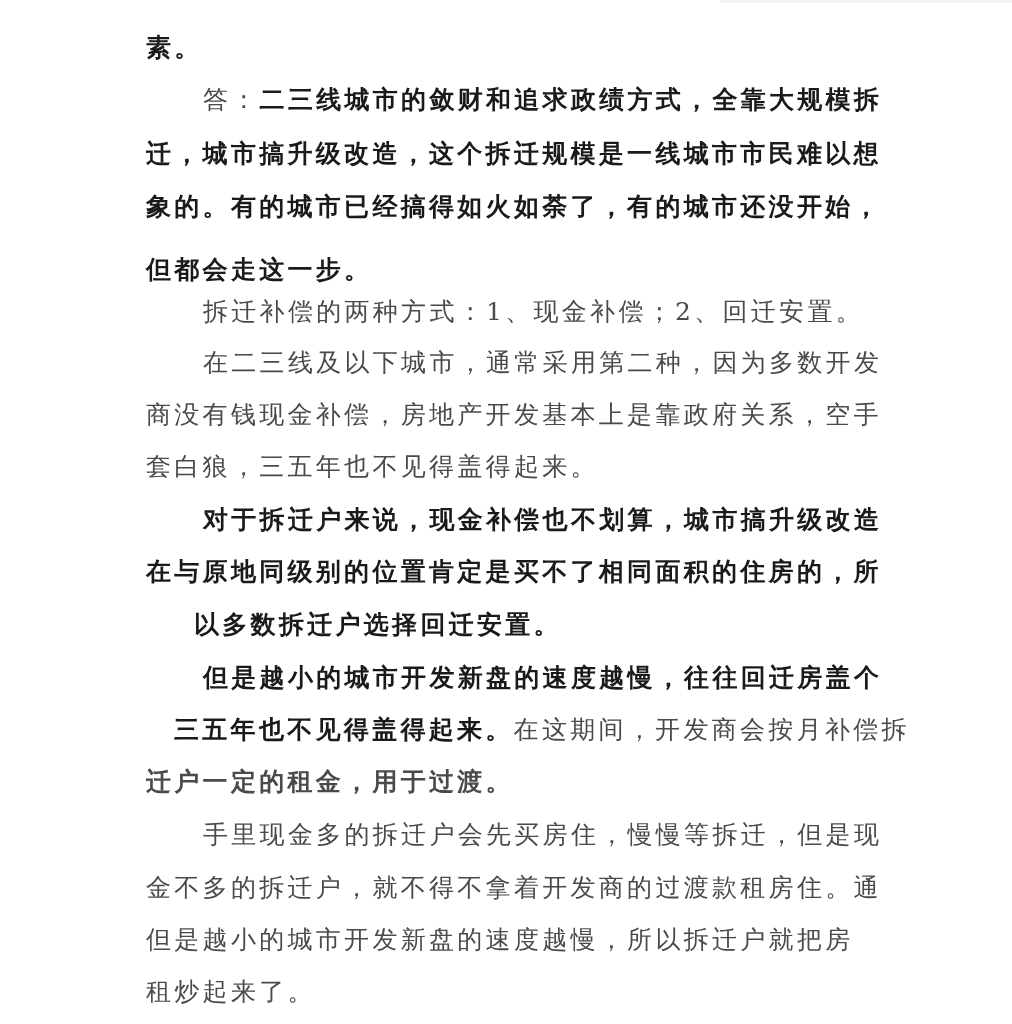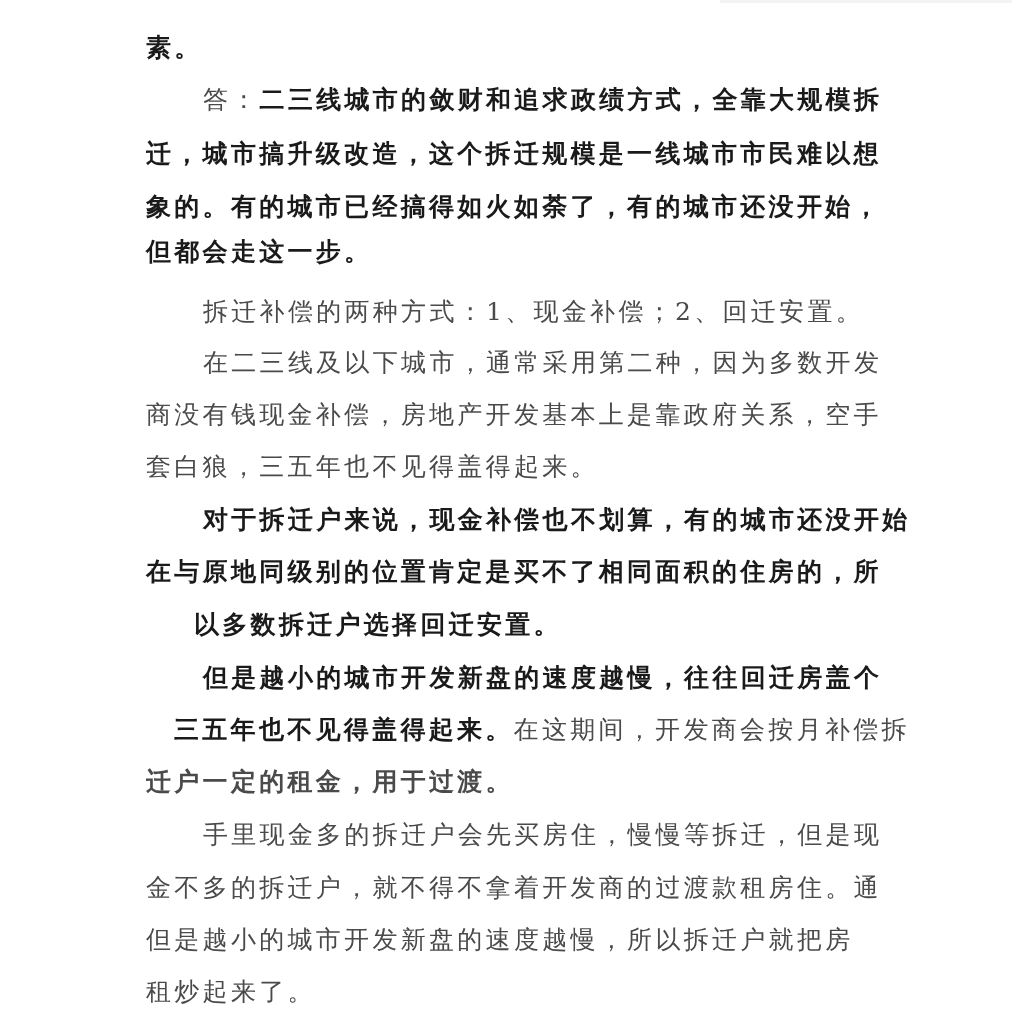--- a/index.html
+++ b/index.html
@@ -67,7 +67,7 @@
   <div class="line bold" style="top:187px;">
     <span>象的。有的城市已经搞得如火如荼了，有的城市还没开始，</span>
   </div>
-  <div class="line bold" style="top:232px;">
+  <div class="line bold" style="top:252px;font-family:Liberation Mono, monospace;">
     <span>但都会走这一步。</span>
   </div>
 

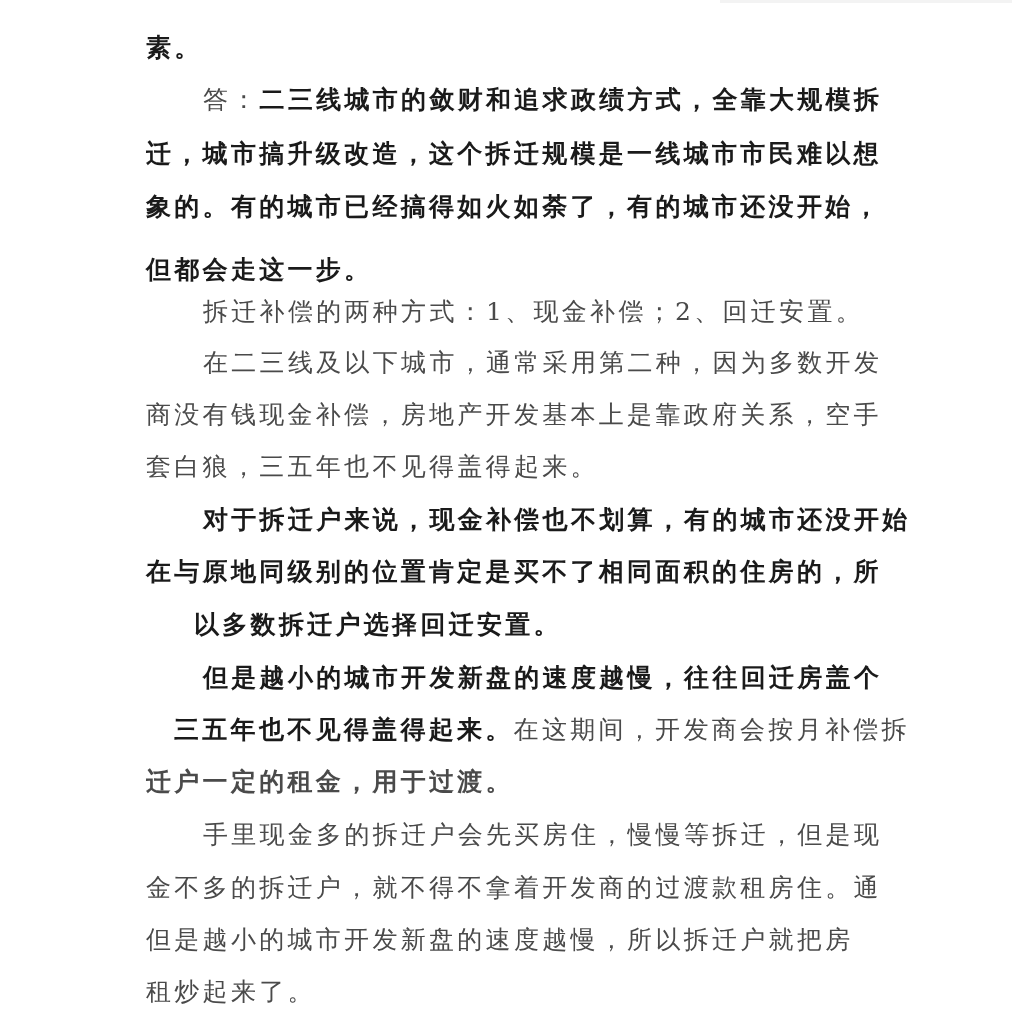--- a/index.html
+++ b/index.html
@@ -86,7 +86,7 @@
   </div>
 
   <div class="line indent bold" style="top:500px;">
-    <span>对于拆迁户来说，现金补偿也不划算，有的城市还没开始</span>
+    <span>对于拆迁户来说，现金补偿也不划算，城市搞升级改造</span>
   </div>
   <div class="line bold" style="top:552px;">
     <span>在与原地同级别的位置肯定是买不了相同面积的住房的，所</span>

